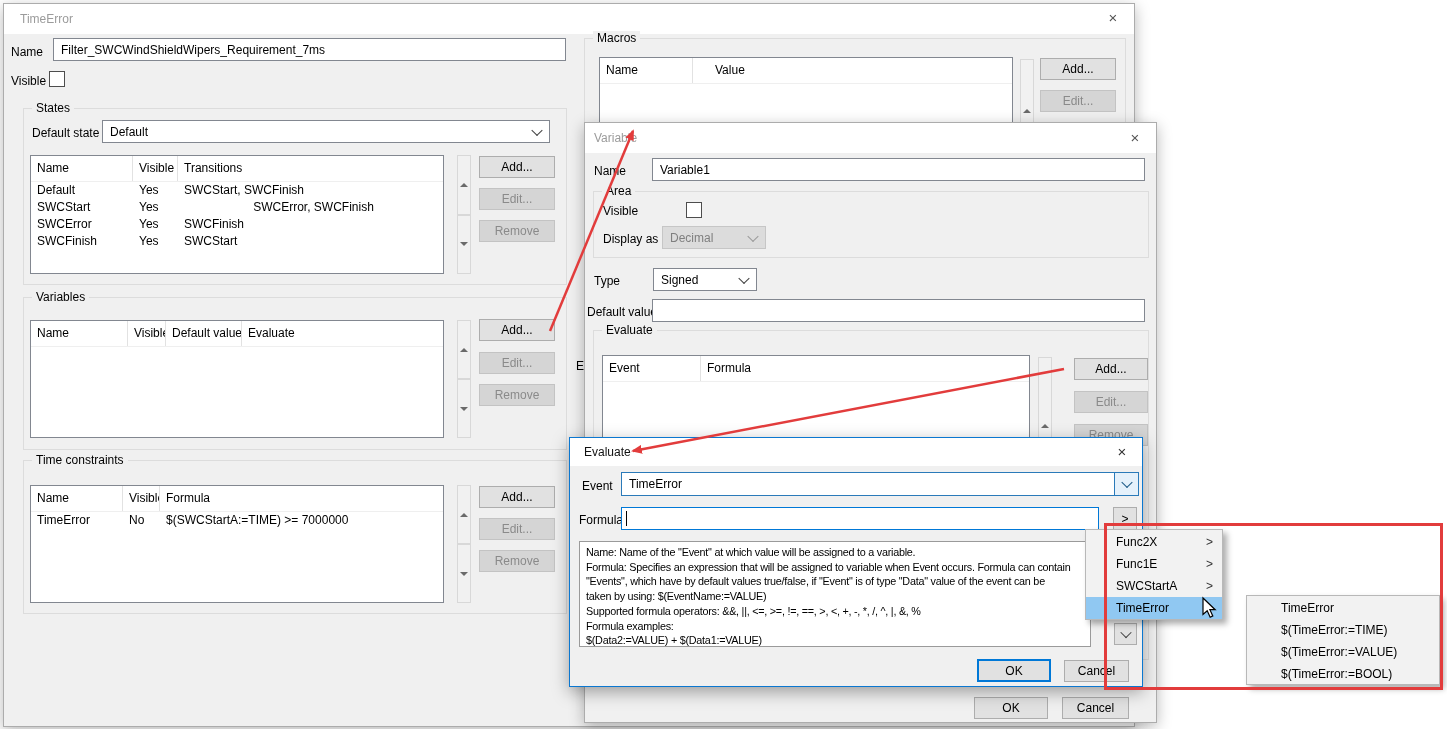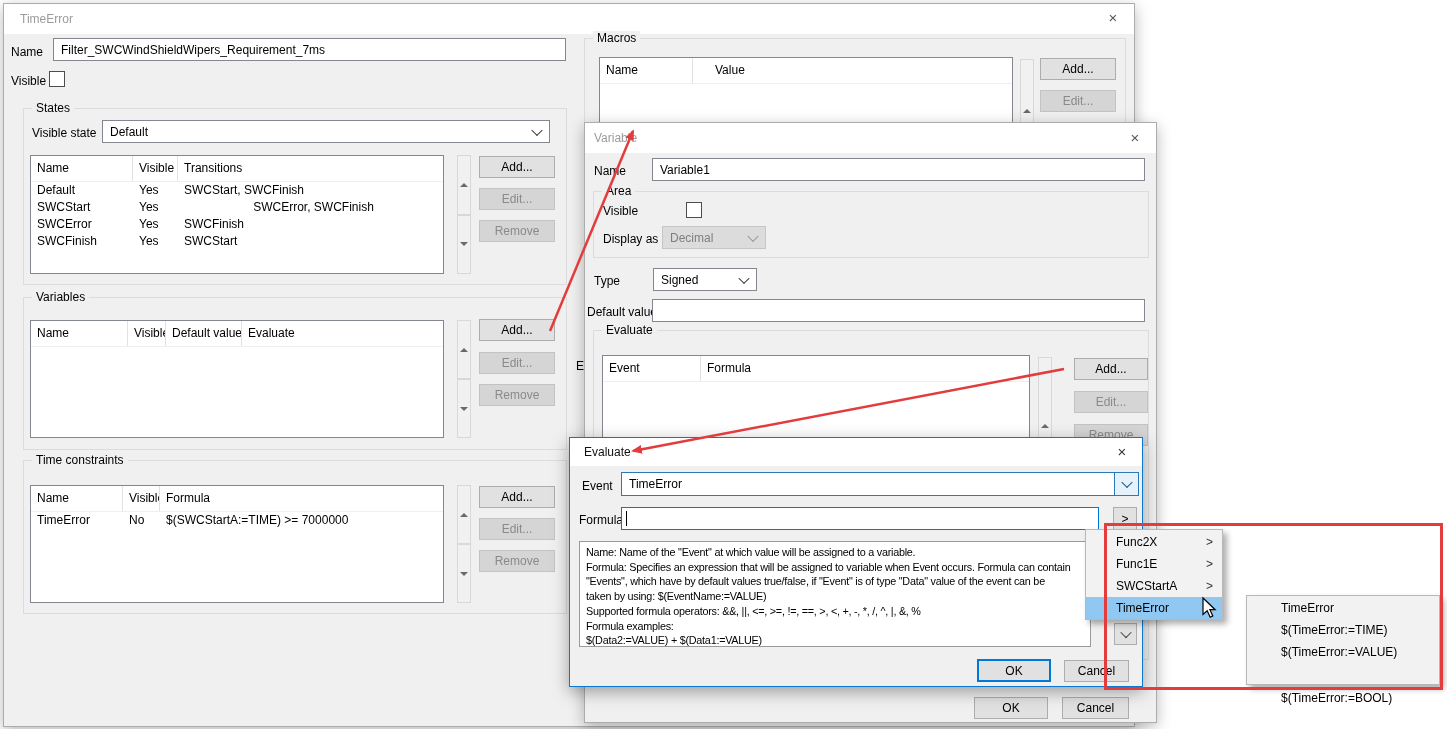--- a/index.html
+++ b/index.html
@@ -67,7 +67,7 @@
 
     <div class="grp" style="left:19px;top:104px;width:544px;height:177px;">
       <span class="legend">States</span>
-      <span class="lbl" style="left:8px;top:17px;">Visible state</span>
+      <span class="lbl" style="left:8px;top:17px;">Default state</span>
       <div class="combo" style="left:78px;top:11px;width:448px;height:23px;">
         <span>Default</span>
         <span class="chev"></span>

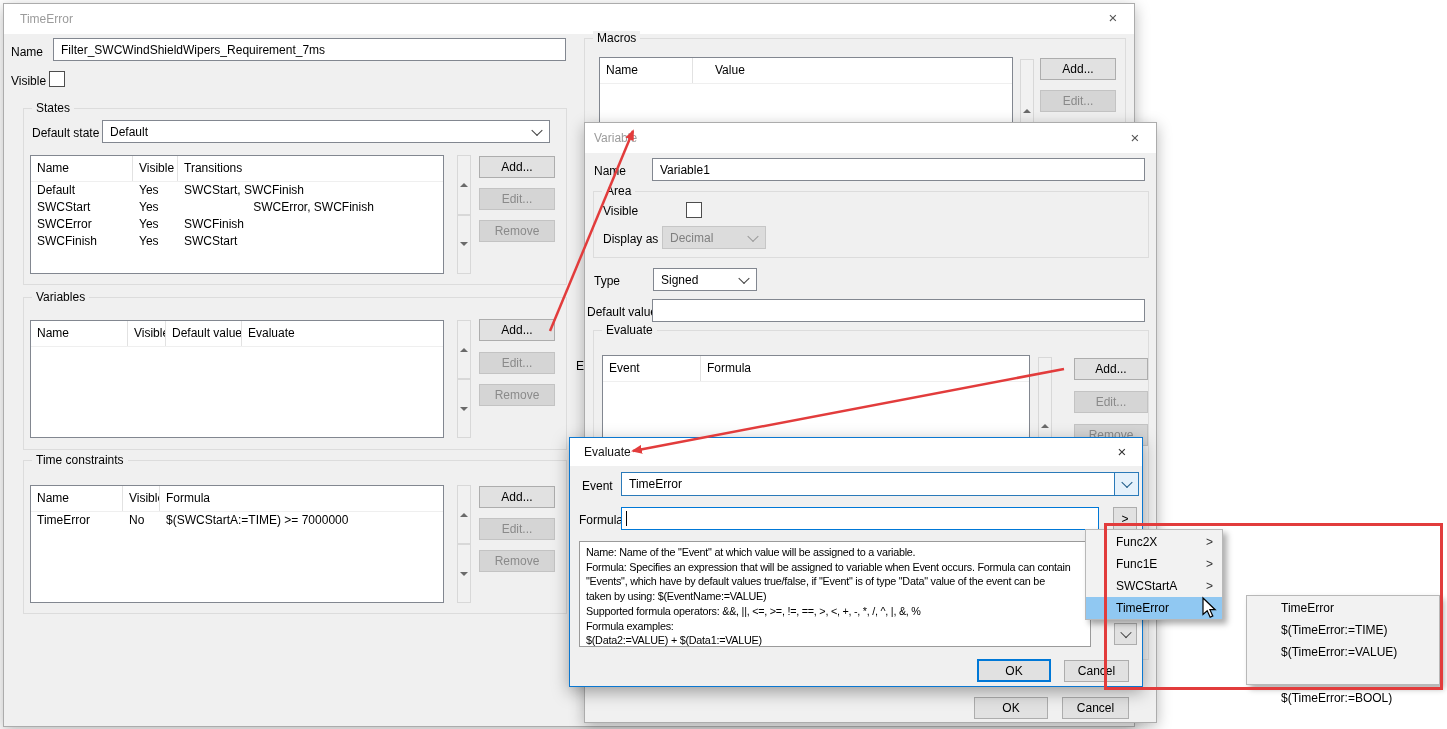--- a/index.html
+++ b/index.html
@@ -296,7 +296,7 @@
     <div class="mitem" style="padding-left:34px;">
       <span>$(TimeError:=VALUE)</span>
     </div>
-    <div class="mitem" style="padding-left:34px;margin-top:24px;">
+    <div class="mitem" style="padding-left:34px;">
       <span>$(TimeError:=BOOL)</span>
     </div>
   </div>

